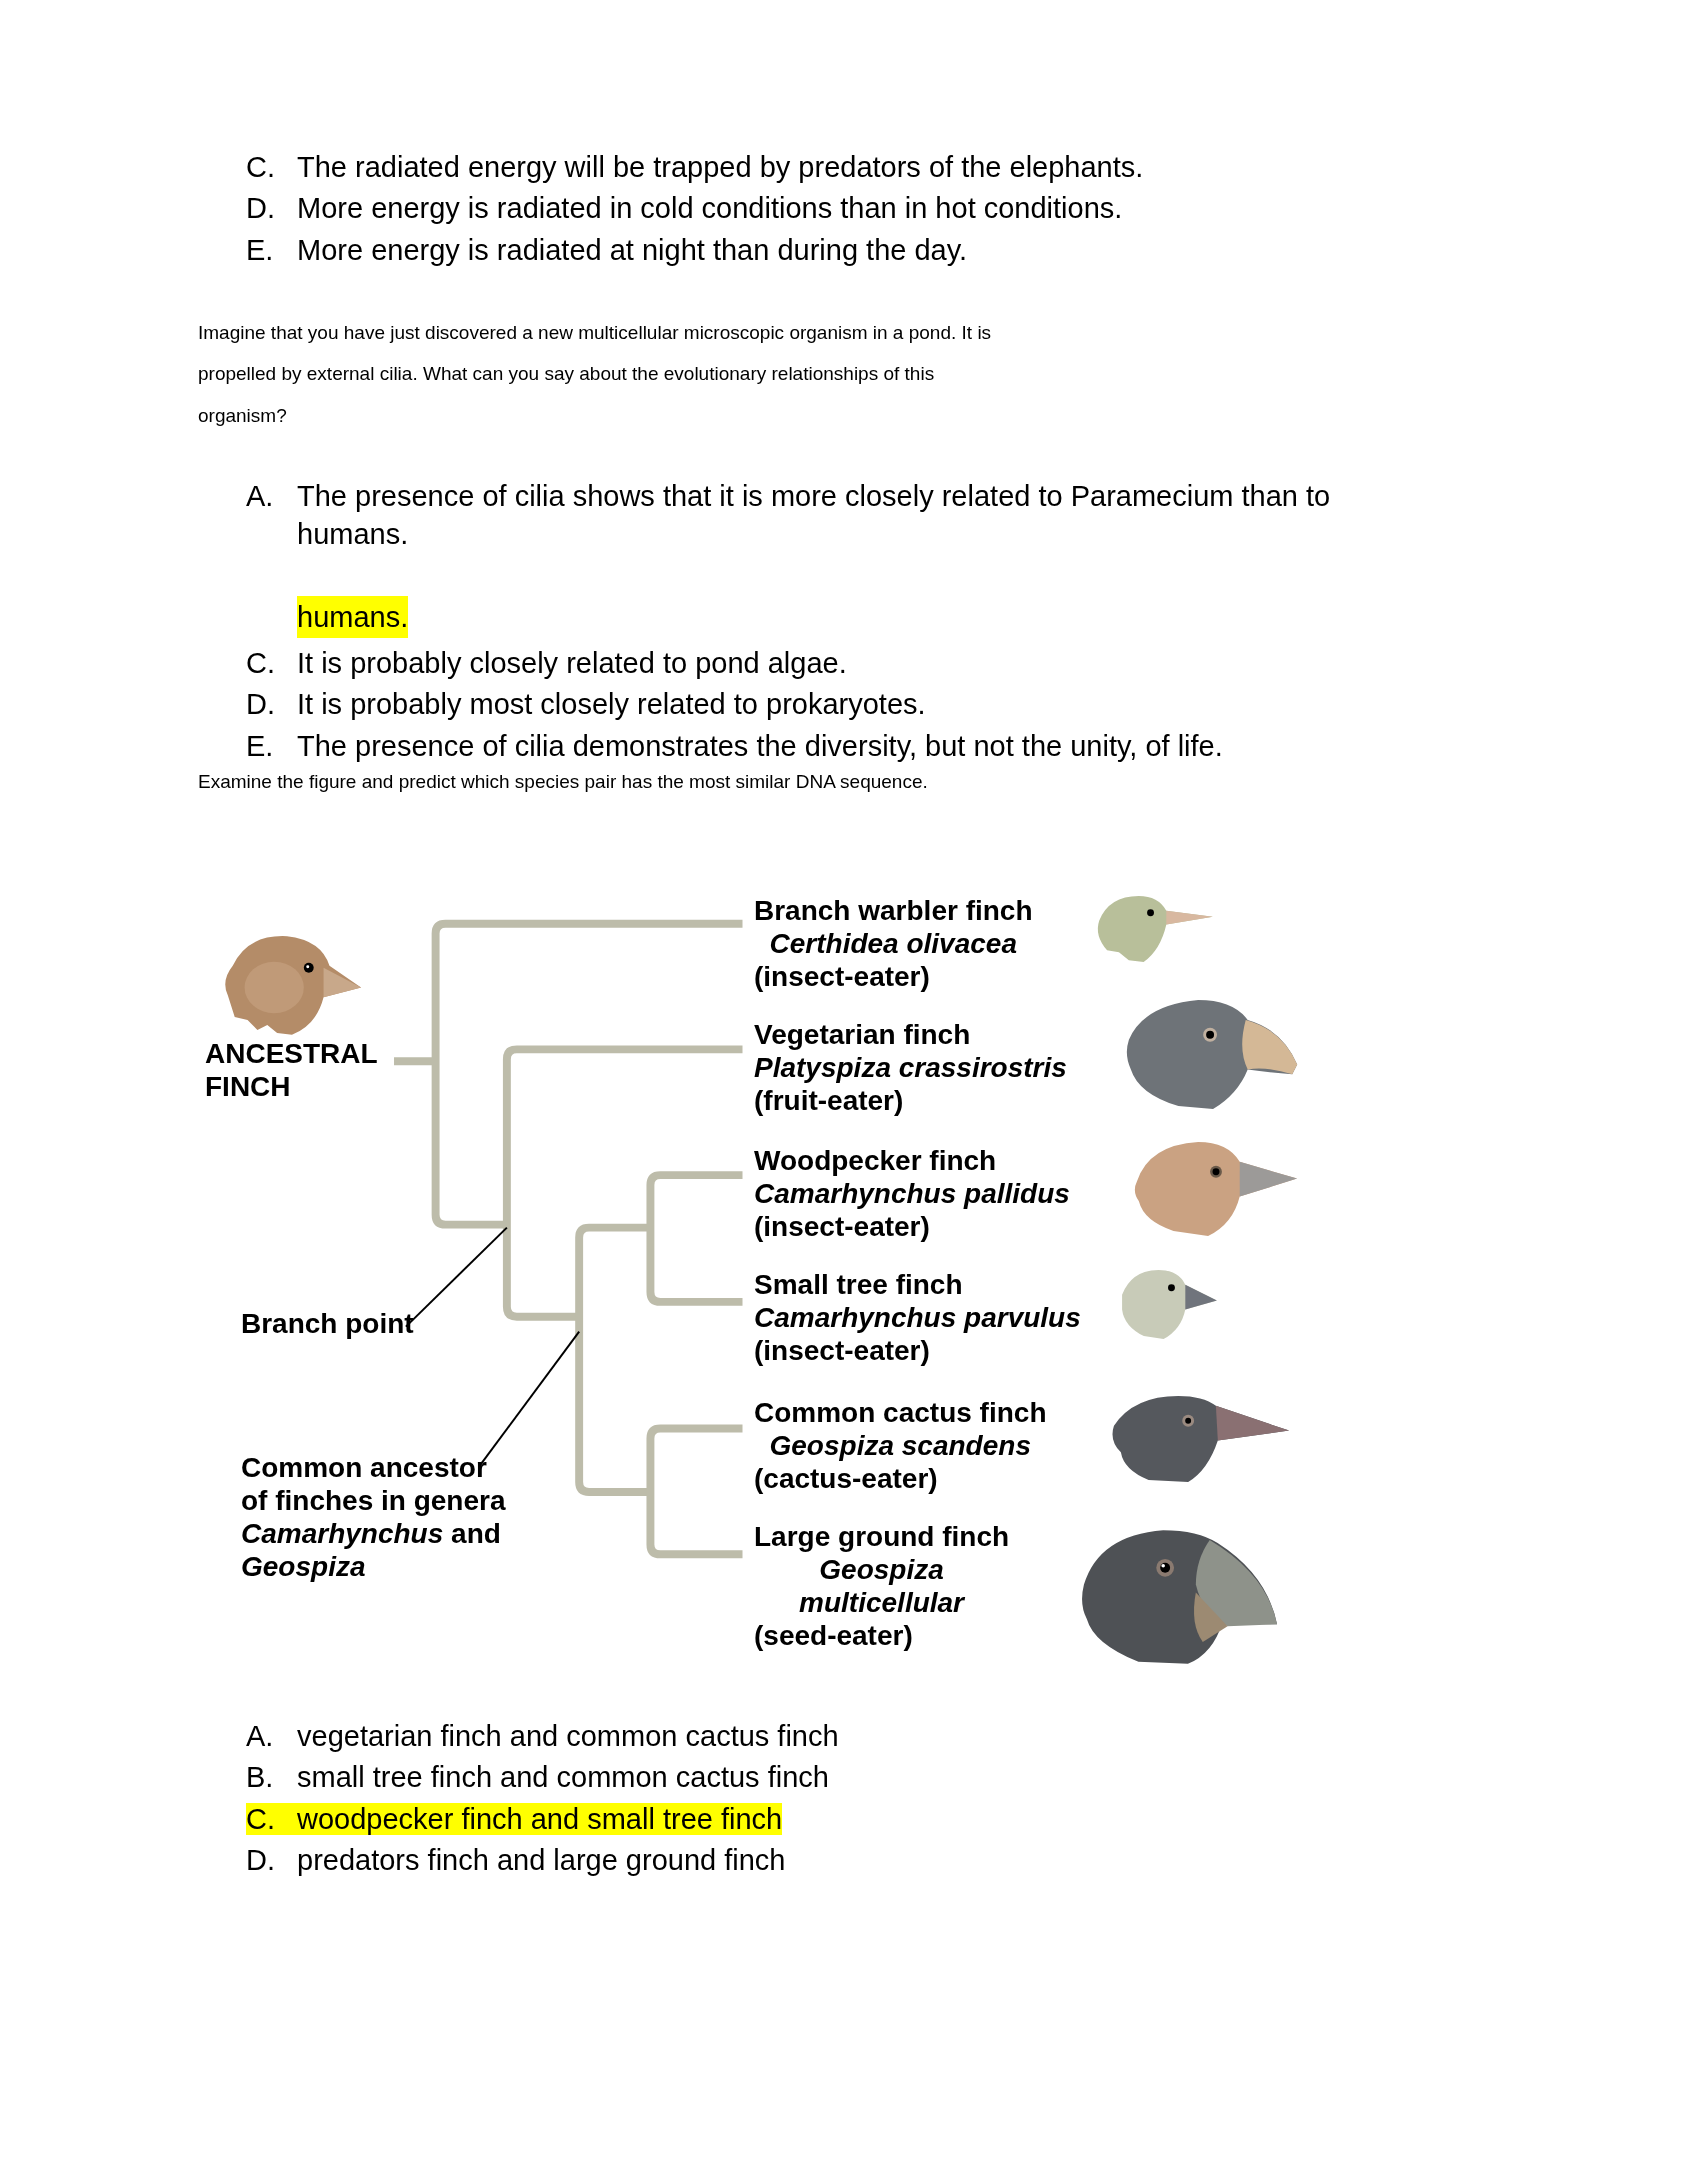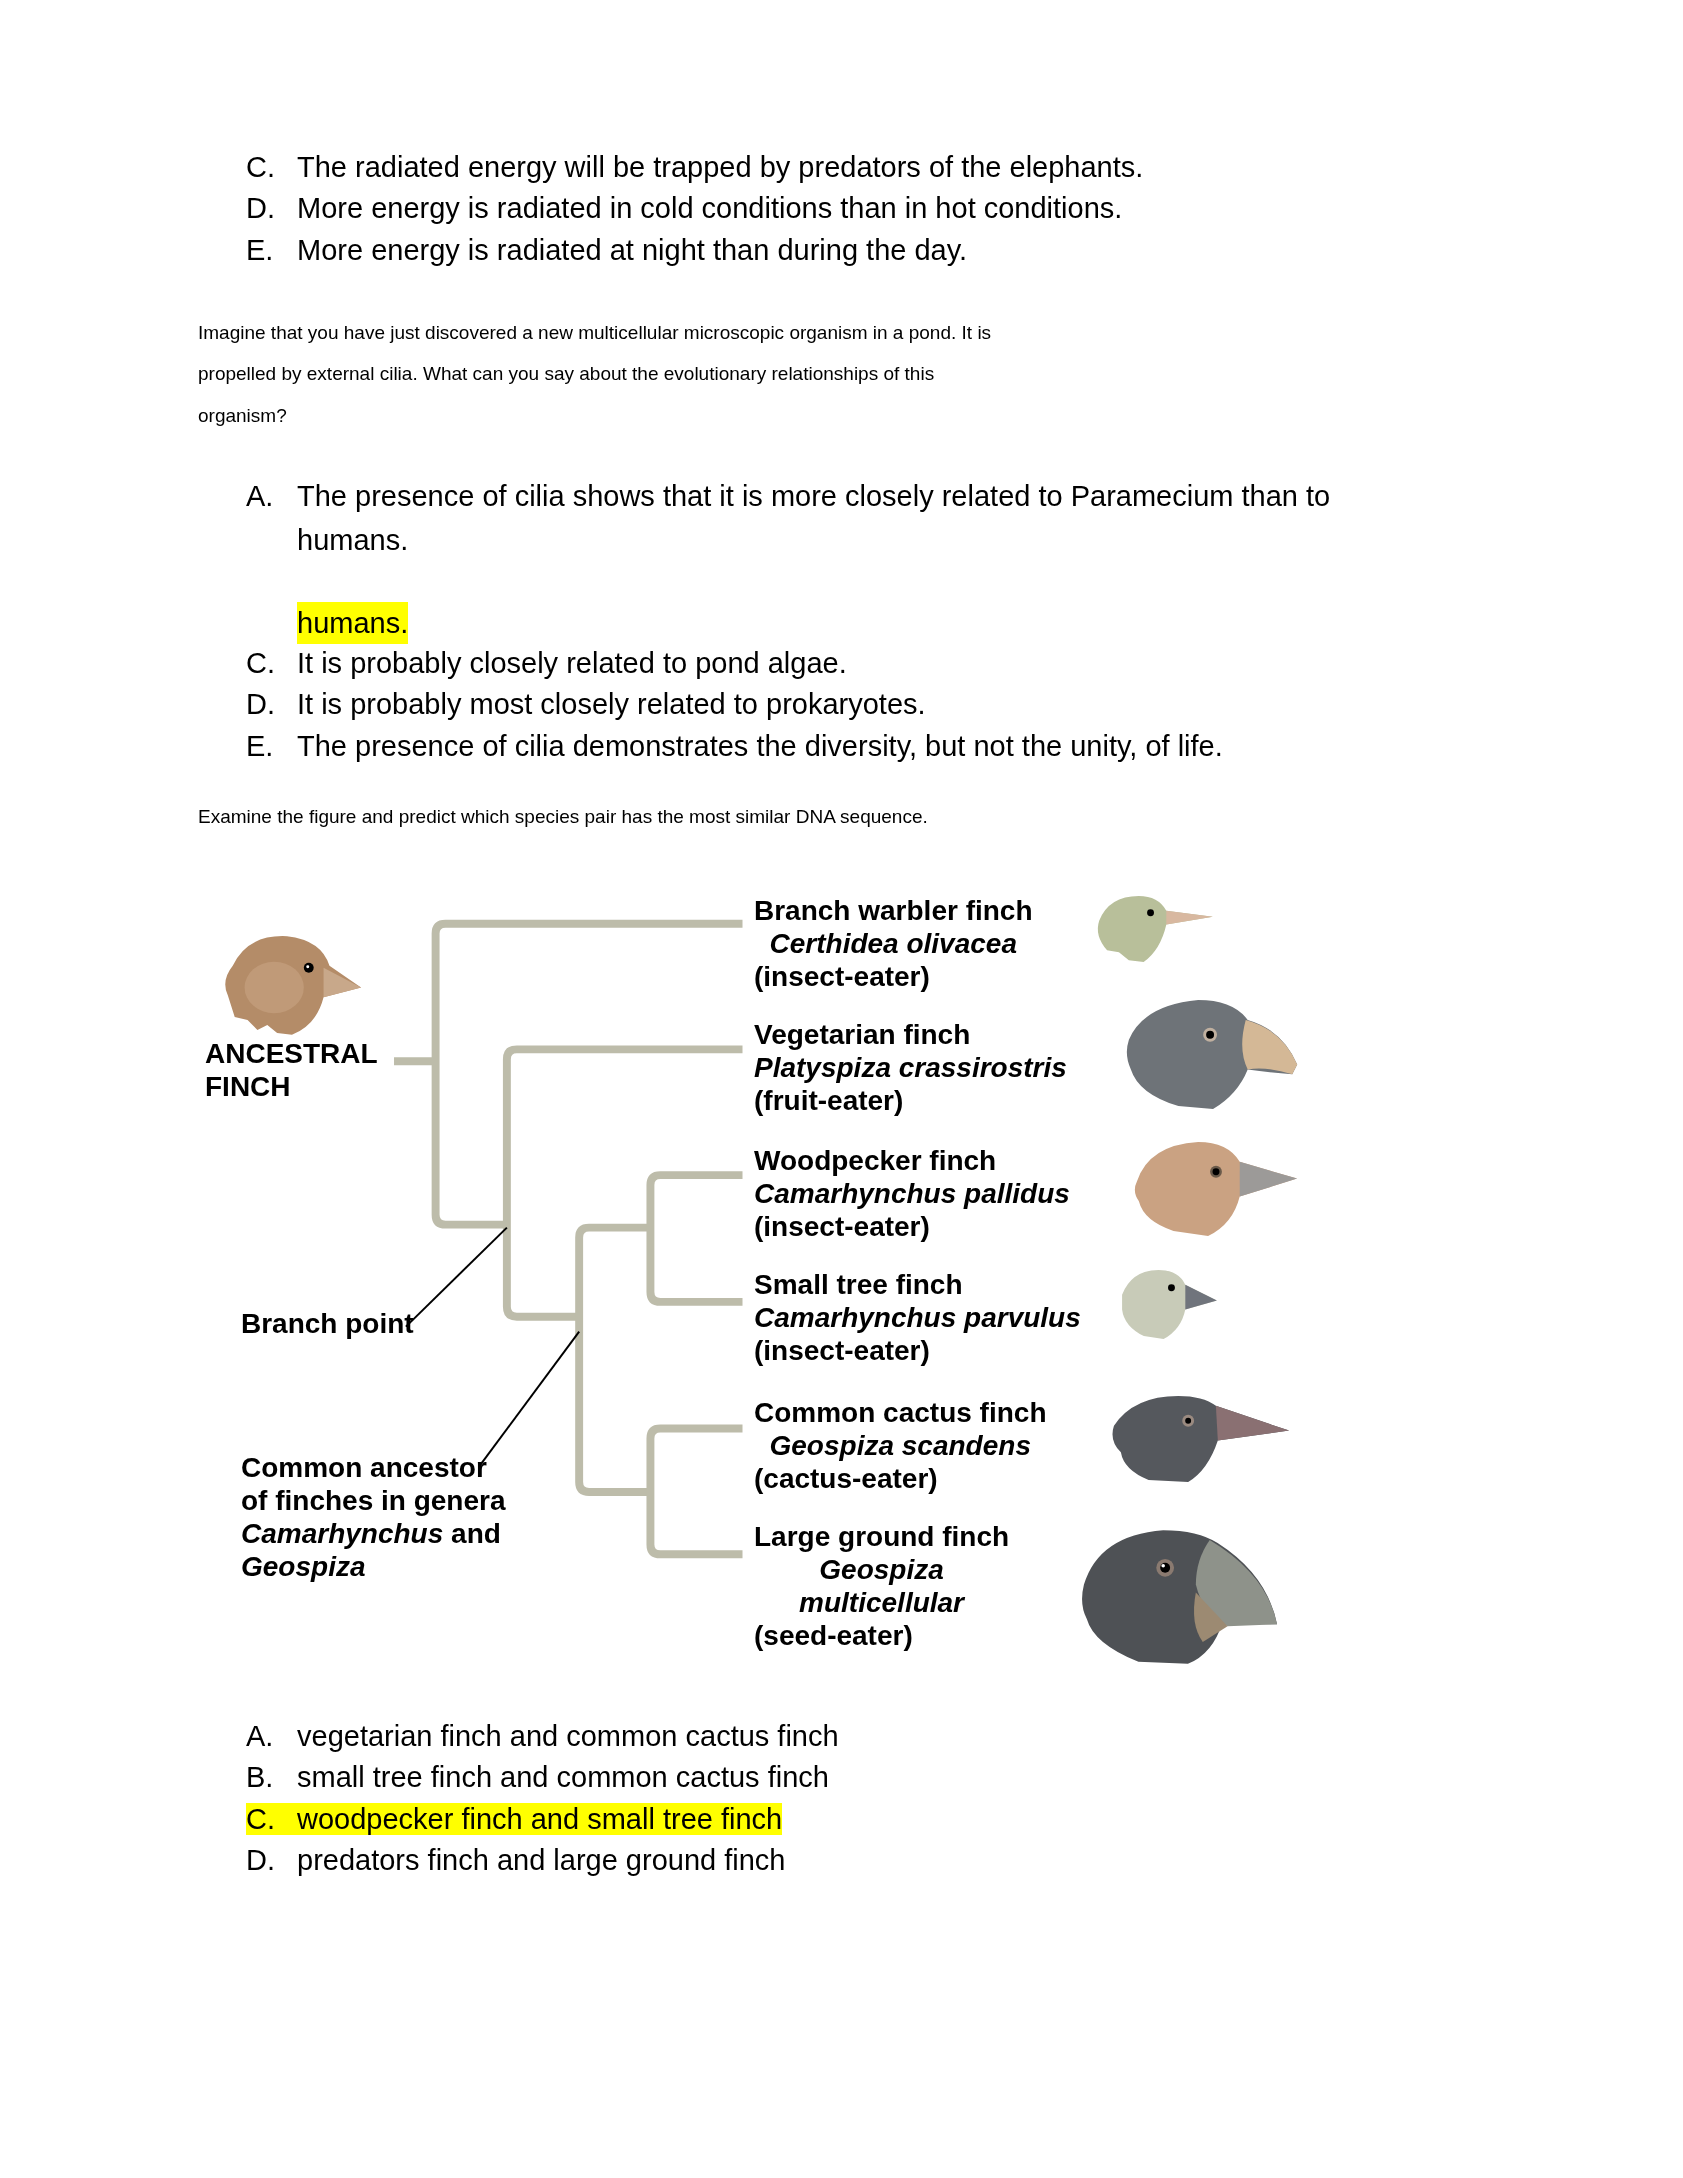--- a/index.html
+++ b/index.html
@@ -8,7 +8,7 @@
   .line { position:absolute; font-size:19px; line-height:42px; white-space:nowrap; }
   .opt { position:absolute; left:246px; font-size:29px; line-height:42px; white-space:nowrap; }
   .opt .letter { display:inline-block; width:51px; }
-  .opt .cont { position:absolute; left:51px; top:44px;text-align:right; }
+  .opt .cont { position:absolute; left:51px; top:38px;text-align:right; }
   .hl { background:#ffff00; }
   
   #figure { position:absolute; left:0; top:0; width:1683px; height:2178px; pointer-events:none; }

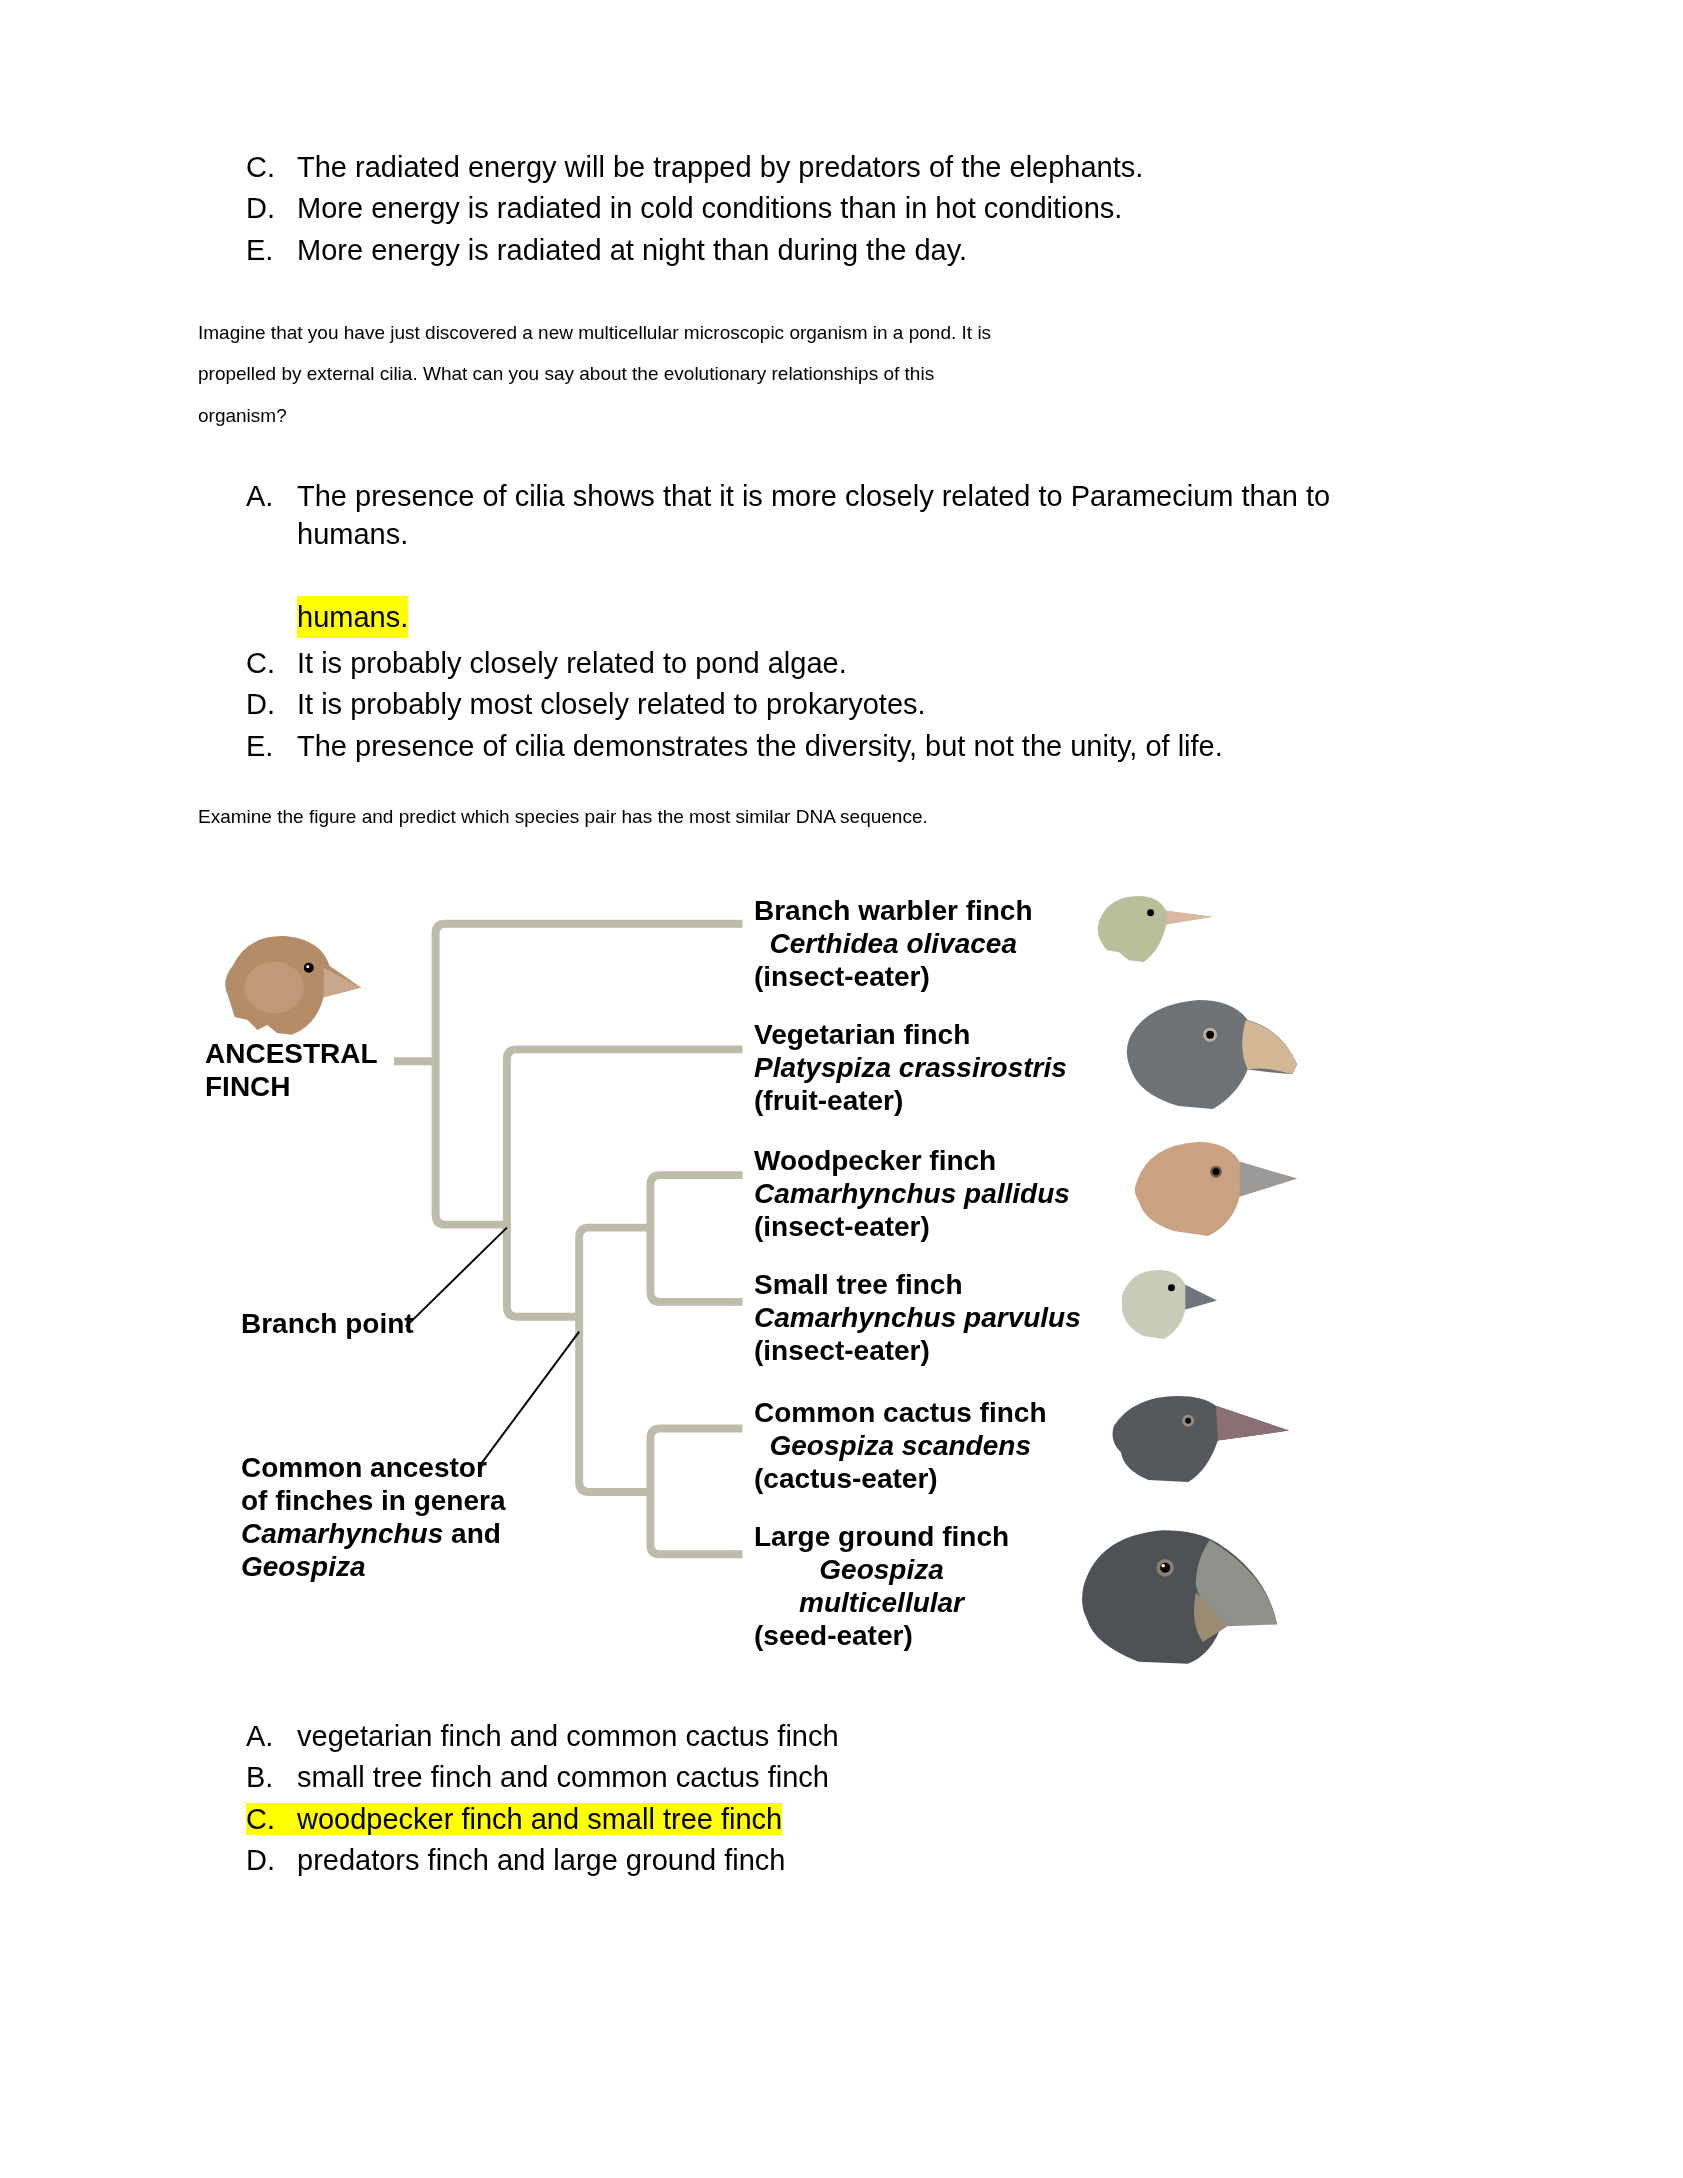--- a/index.html
+++ b/index.html
@@ -55,7 +55,7 @@
   </div>
 </div>
 
-<div class="line" style="left:198px; top:796px">Examine the figure and predict which species pair has the most similar DNA sequence.</div>
+<div class="line" style="left:198px; top:761px">Examine the figure and predict which species pair has the most similar DNA sequence.</div>
 
 <div>
   <svg id="figure" width="1683" height="2178" viewBox="0 0 1700 2200">

